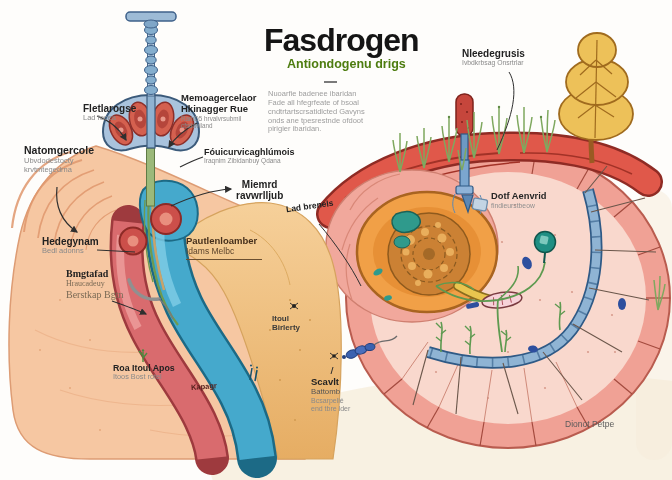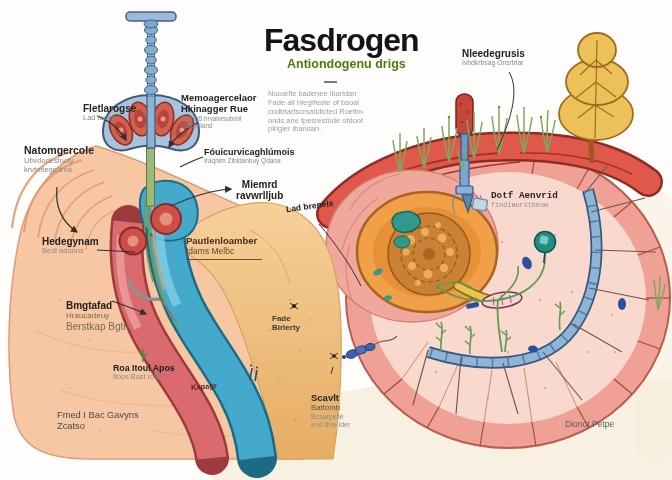--- a/index.html
+++ b/index.html
@@ -366,7 +366,7 @@
 <div class="para">
   <span style="display:block">Nuoarfie badenee ibaridan</span>
   <span style="display:block">Fade all hfegrfeate of bsoal</span>
-  <span style="display:block">cndtrtartscrsatidlcted Roefim</span>
+  <span style="display:block">cndtrtartscrsatidlcted Gavyns</span>
   <span style="display:block">onds ane tpesrestnde ofdoot</span>
   <span style="display:block">pirigier ibaridan.</span>
 </div>

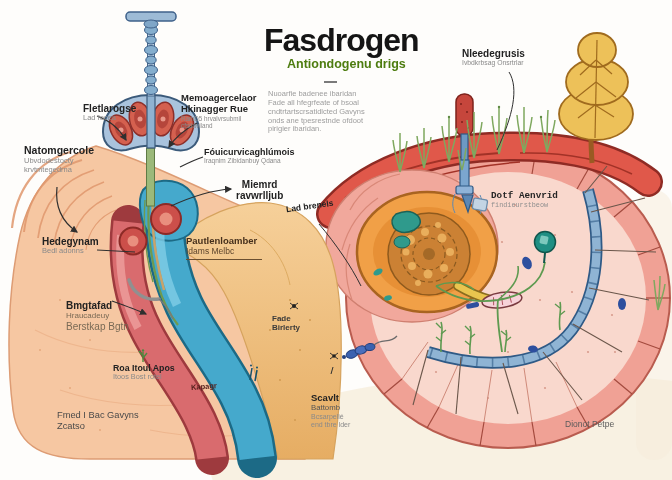--- a/index.html
+++ b/index.html
@@ -450,7 +450,7 @@
   <span class="s" style="font-size:6.8px">Ivbdkrbsag Onsrtrlar</span>
 </div>
 
-<div class="label" style="left:491px;top:191px;font-size:9.3px;color:#262626;font-family:Liberation Mono, monospace;">
+<div class="label" style="left:491px;top:191px;font-size:9.3px;color:#262626;">
   <span class="b">Dotf Aenvrid</span>
   <span class="s" style="font-size:6.8px;color:#8f8f8f">findieurstbeow</span>
 </div>

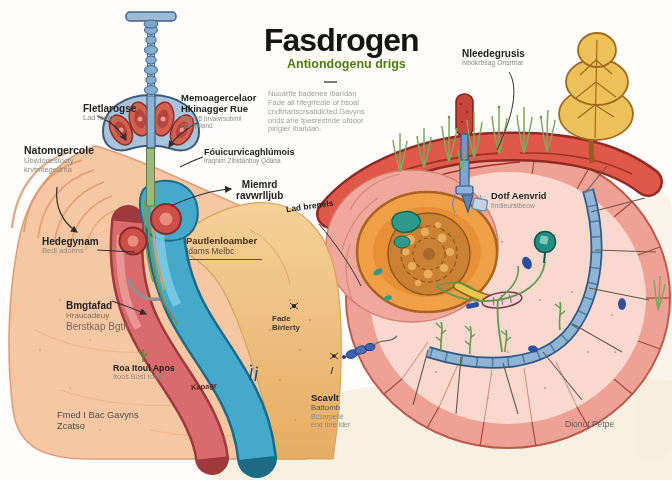--- a/index.html
+++ b/index.html
@@ -403,7 +403,7 @@
   <span class="s" style="font-size:7.5px">Bedl adonns</span>
 </div>
 
-<div class="label" style="left:66px;top:300px;font-size:10px;">
+<div class="label" style="left:66px;top:268px;font-size:10px;font-family:Liberation Serif, serif;">
   <span class="b">Bmgtafad</span>
   <span class="s" style="font-size:8px;color:#7a6a55">Hraucadeuy</span>
   <span class="s" style="font-size:10px;color:#7a6a55">Berstkap Bgtn</span>

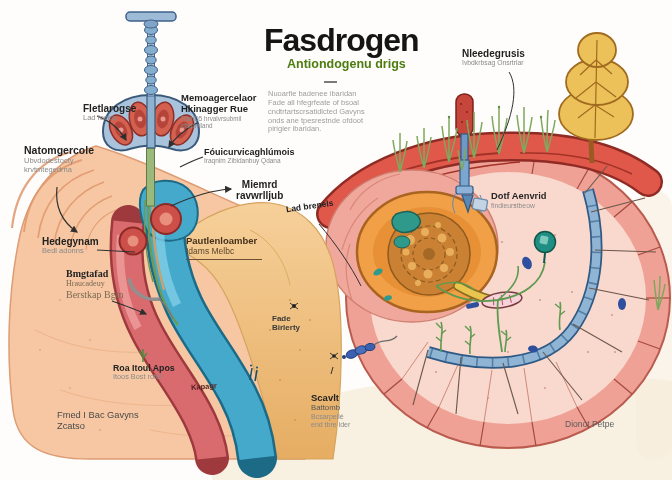--- a/index.html
+++ b/index.html
@@ -420,7 +420,7 @@
 </div>
 
 <div class="label" style="left:272px;top:314px;font-size:8px;color:#3a3a3a;">
-  <span class="b">Fade</span>
+  <span class="b">Itoul</span>
   <span class="b">Birlerty</span>
 </div>
 

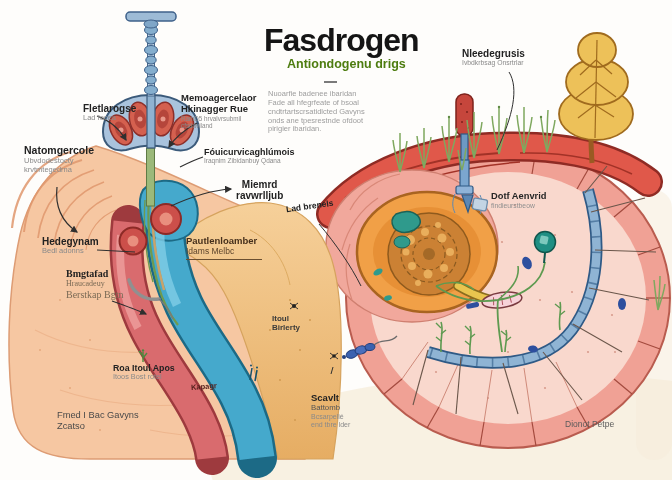--- a/index.html
+++ b/index.html
@@ -424,7 +424,7 @@
   <span class="b">Birlerty</span>
 </div>
 
-<div class="label" style="left:311px;top:377px;font-size:9.5px;margin-top:16px;">
+<div class="label" style="left:311px;top:377px;font-size:9.5px;">
   <span class="b">Scavlt</span>
   <span class="s" style="font-size:7.8px;color:#555">Battomb</span>
   <span class="s" style="font-size:7px">Bcsarpelié</span>

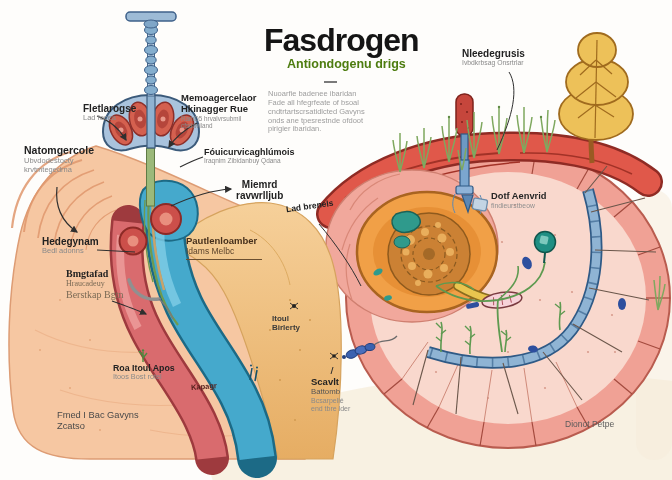--- a/index.html
+++ b/index.html
@@ -436,10 +436,6 @@
   <span class="s" style="font-size:7.3px">Itoos Bost rotel</span>
 </div>
 
-<div class="label" style="left:57px;top:410px;font-size:9.3px;color:#4a4a4a;">
-  <span style="display:block">Fmed I Bac Gavyns</span>
-  <span style="display:block">Zcatso</span>
-</div>
 
 <div class="label" style="left:191px;top:383px;font-size:7.5px;color:#55201d;transform:rotate(-4deg);">
   <span class="b">Kapagr</span>

